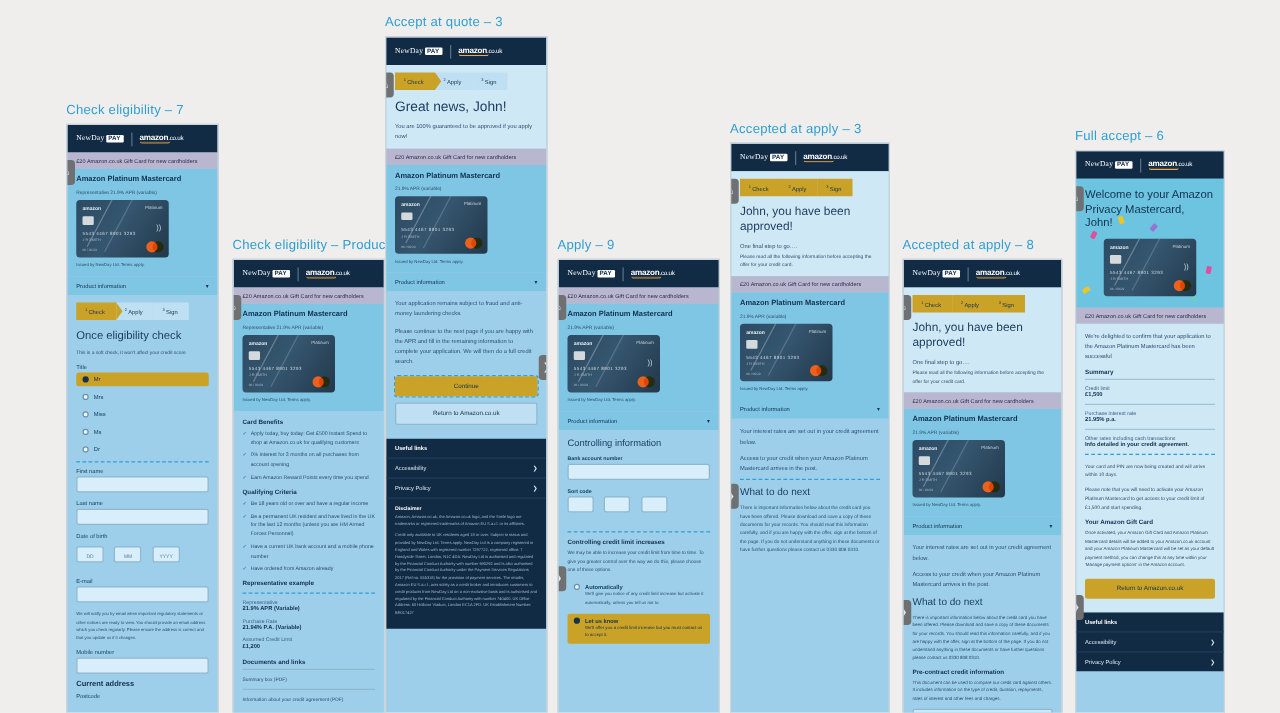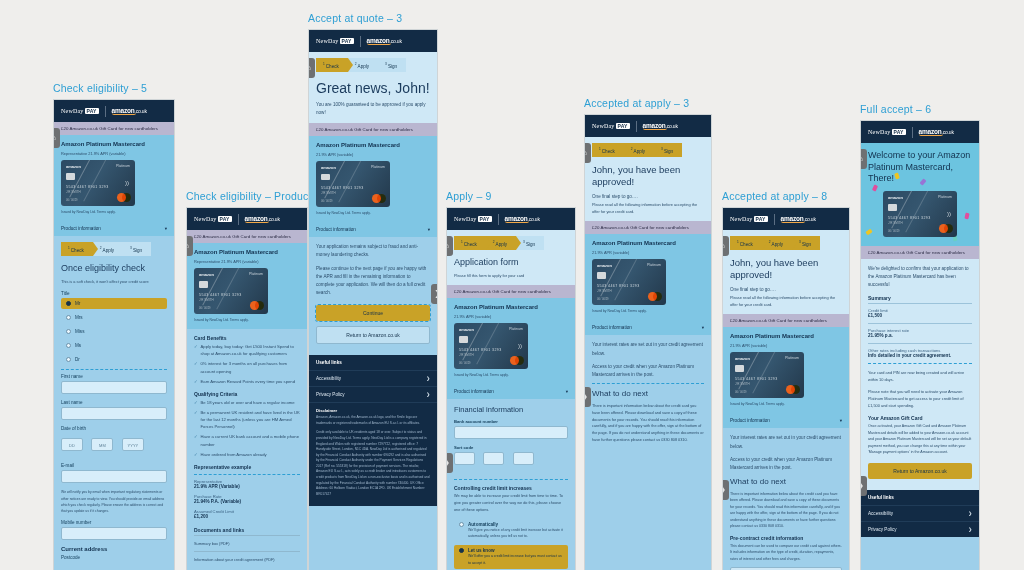--- a/index.html
+++ b/index.html
@@ -158,7 +158,7 @@
 <div id="board">
 
   <div class="frame" style="left:53px; top:82px;">
-    <div class="frame-title">Check eligibility – 5</div>
+    <div class="frame-title">Check eligibility – 7</div>
     <div class="phone" style="width:122px; height:490px;">
       <div class="handle left">⌂</div>
 

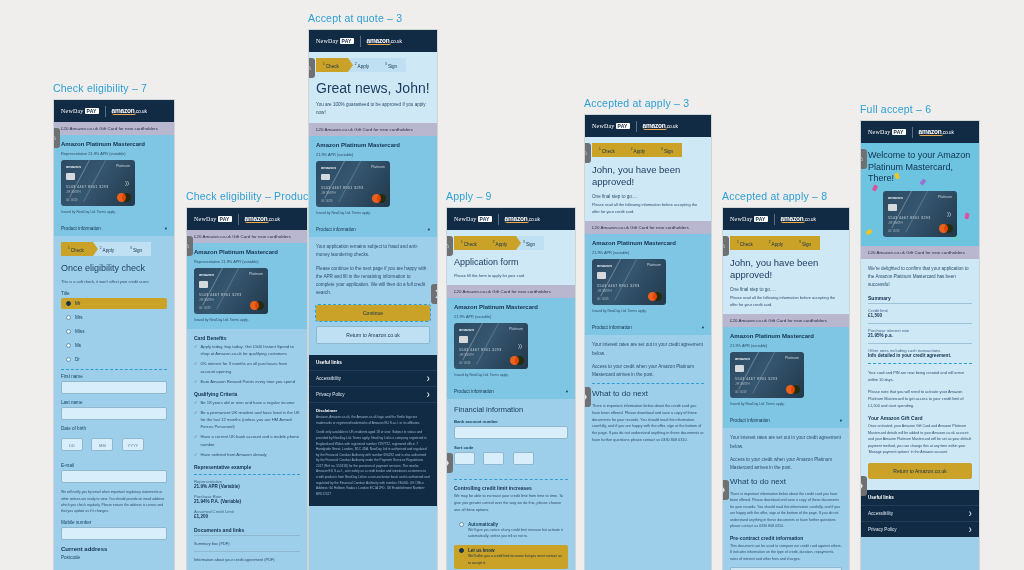--- a/index.html
+++ b/index.html
@@ -353,7 +353,7 @@
           <div class="step arrow"><span class="n">2</span><span>Apply</span></div>
           <div class="step"><span class="n">3</span><span>Sign</span></div>
         </div>
-        <div class="h1" style="font-size:14px">Great news, John!</div>
+        <div class="h1" style="font-size:11px">Great news, John!</div>
         <div class="body">You are 100% guaranteed to be approved if you apply now!</div>
       </div>
 

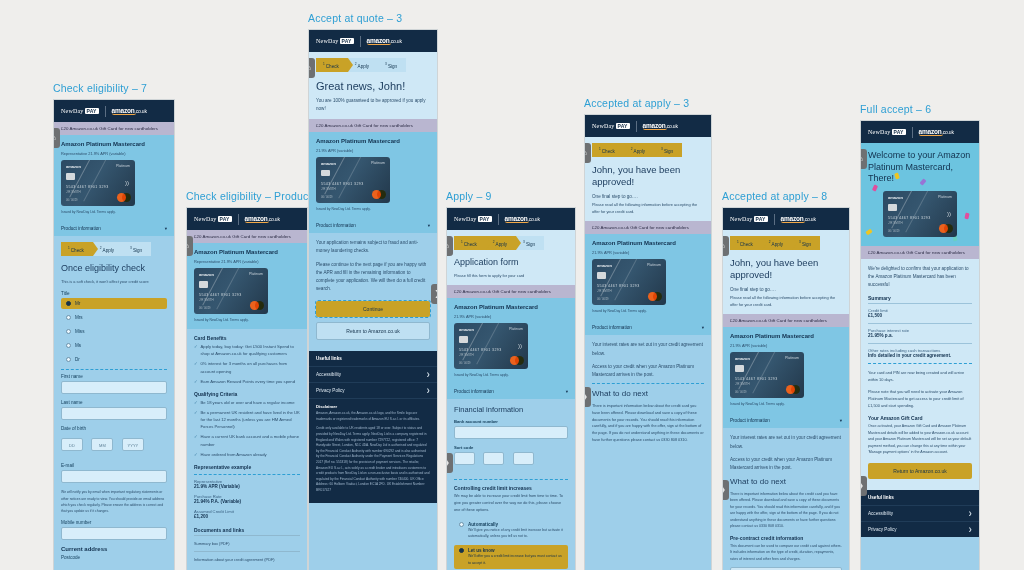--- a/index.html
+++ b/index.html
@@ -640,7 +640,7 @@
 
         <i class="cf" style="left:92px;top:92px;background:#6ad0c0;transform:rotate(-10deg)"></i>
 
-        <div class="h1" style="font-size:9px;color:#11314e;position:relative;z-index:2">Welcome to your Amazon Platinum Mastercard, There!</div>
+        <div class="h1" style="font-size:9px;color:#11314e;position:relative;z-index:2">Welcome to your Amazon Privacy Mastercard, John!</div>
         <div class="card" style="margin:6px auto 2px auto;position:relative;z-index:2">
           <span class="swoosh"></span>
             <span class="swoosh2"></span>

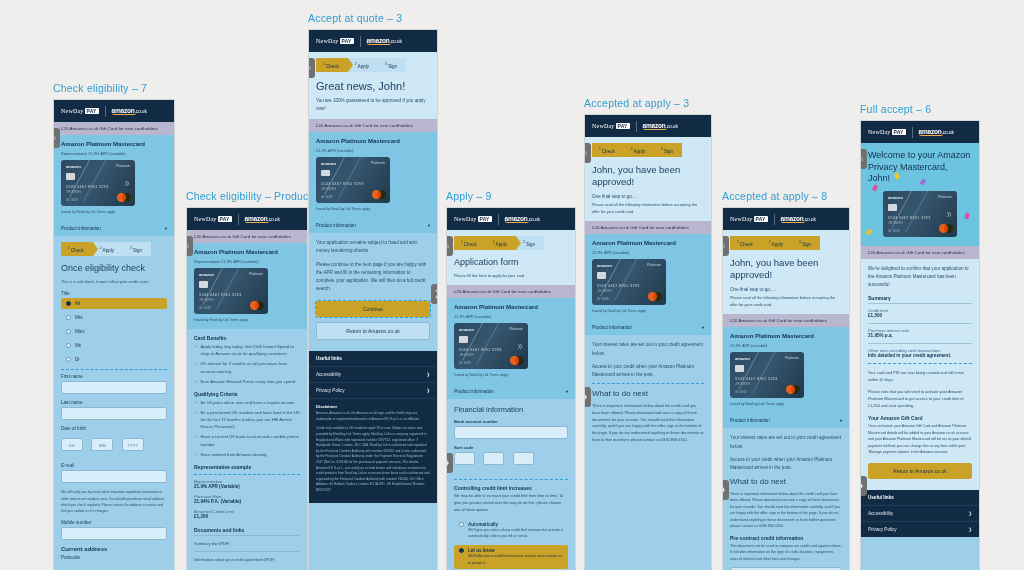--- a/index.html
+++ b/index.html
@@ -422,15 +422,6 @@
         <span class="logo-amazon"><span>amazon</span><span class="sm">.co.uk</span><i class="amz-smile"></i></span>
       </div>
 
-      <div class="sec bg-pale">
-        <div class="steps">
-          <div class="step done arrow"><span class="n">1</span><span>Check</span></div>
-          <div class="step done arrow"><span class="n">2</span><span>Apply</span></div>
-          <div class="step"><span class="n">3</span><span>Sign</span></div>
-        </div>
-        <div class="h1">Application form</div>
-        <div class="tiny">Please fill this form to apply for your card</div>
-      </div>
 
       <div class="promo">£20 Amazon.co.uk Gift Card for new cardholders</div>
 

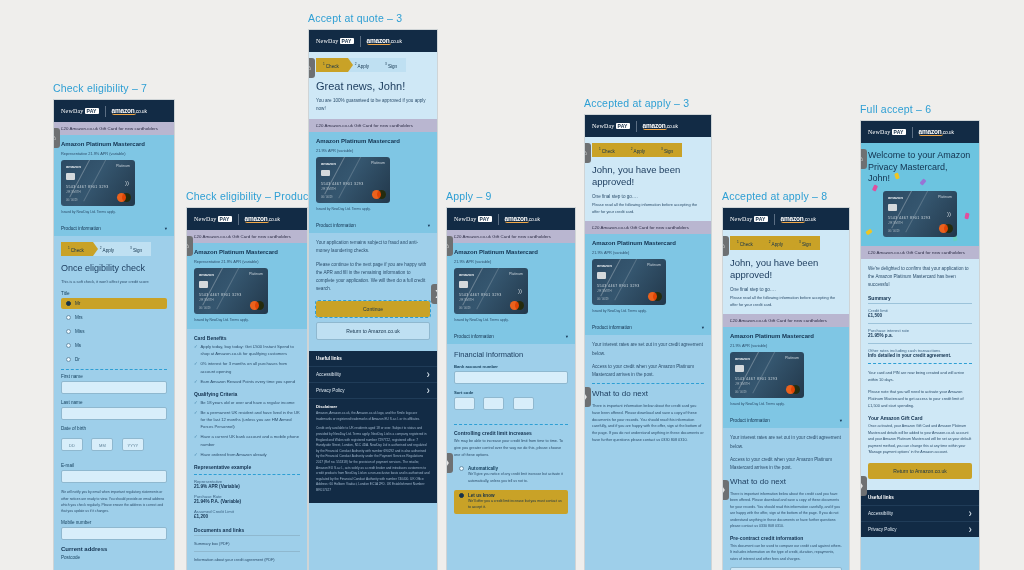--- a/index.html
+++ b/index.html
@@ -452,7 +452,7 @@
       </div>
 
       <div class="sec bg-blue">
-        <div class="h1" style="font-size:7.5px">Financial information</div>
+        <div class="h1" style="font-size:7.5px">Controlling information</div>
         <span class="lbl" style="font-weight:bold;font-size:4.2px">Bank account number</span>
         <div class="inp"></div>
         <span class="lbl" style="font-weight:bold;font-size:4.2px">Sort code</span>

